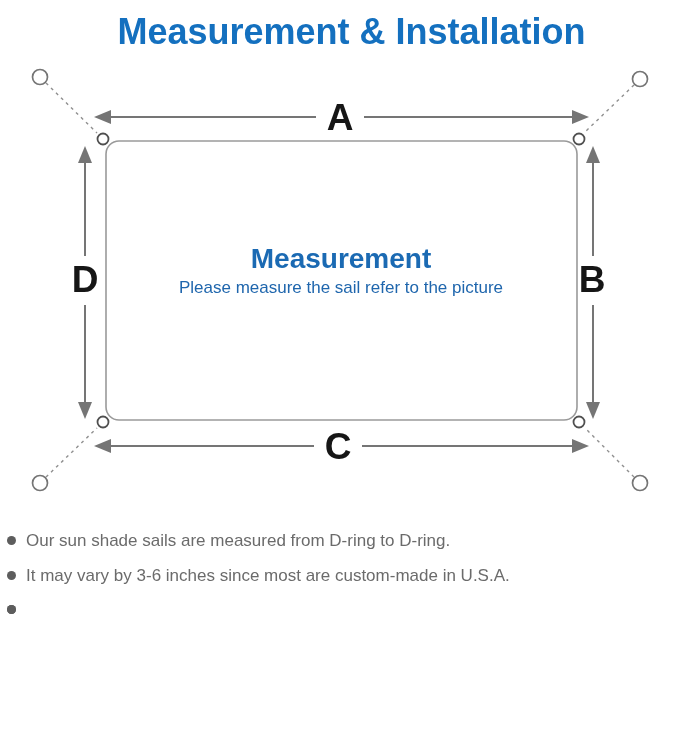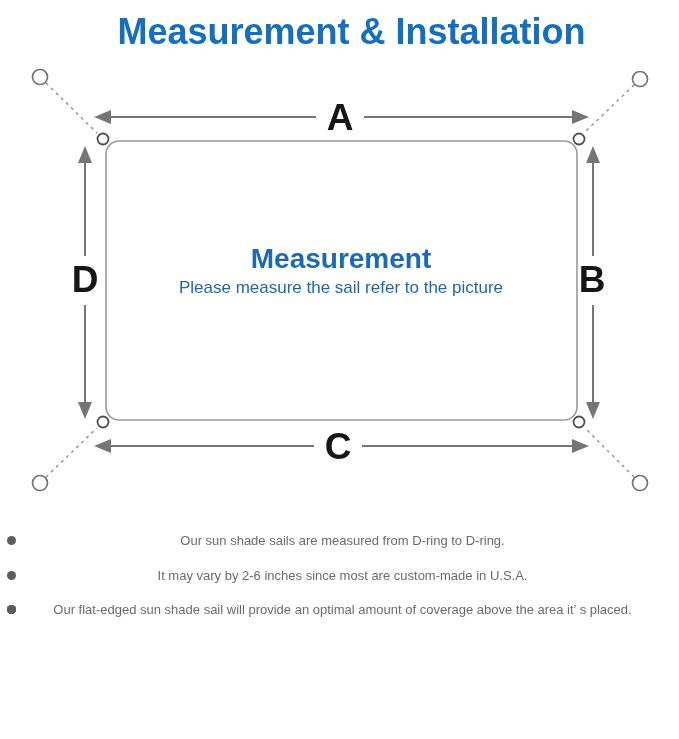--- a/index.html
+++ b/index.html
@@ -59,10 +59,9 @@
     position: relative;
     padding-left: 19px;
     margin-bottom: 15px;
-    font-size: 13px;
+    font-size: 17px;
     line-height: 19.5px;
     color: #6b6b6b;
-    text-align: center;
   }
   .dot {
     position: absolute;

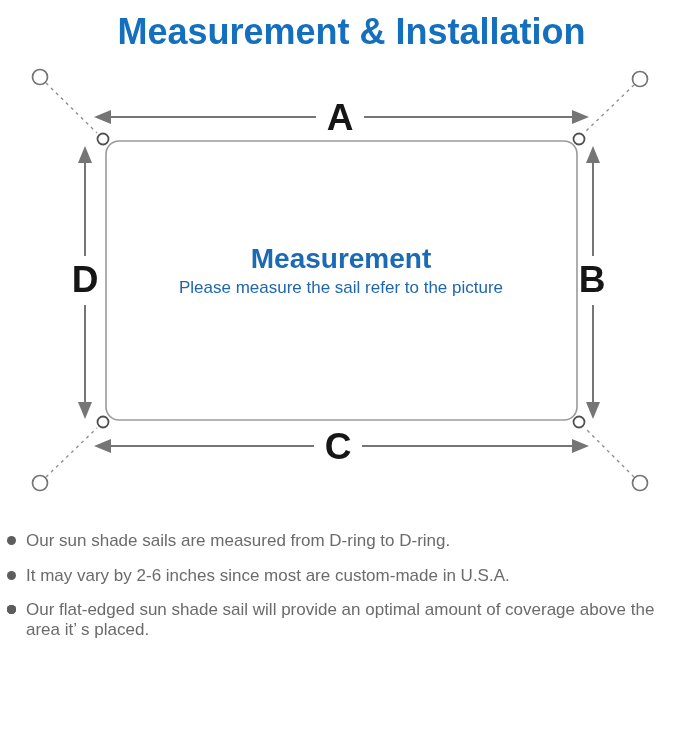--- a/index.html
+++ b/index.html
@@ -149,7 +149,7 @@
     </li>
     <li>
       <span class="dot"></span>
-      <span>It may vary by 2-6 inches since most are custom-made in U.S.A.</span>
+      <span>It may vary by 3-6 inches since most are custom-made in U.S.A.</span>
     </li>
     <li>
       <span class="dot"></span>

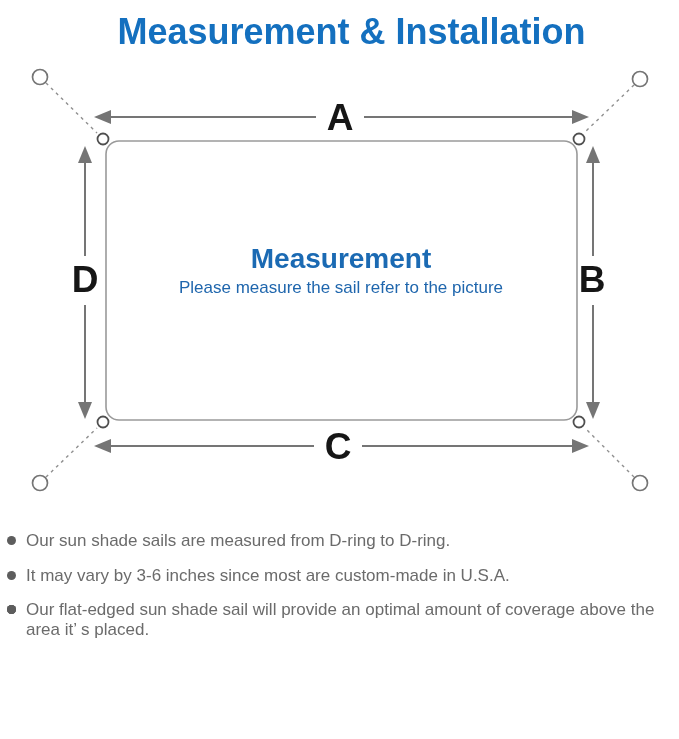--- a/index.html
+++ b/index.html
@@ -157,10 +157,6 @@
     <li>
       <span class="dot"></span>
     </li>
-    <li>
-      <span class="dot"></span>
-      <span>Our flat-edged sun shade sail will provide an optimal amount of coverage above the area it’ s placed.</span>
-    </li>
   </ul>
 
 </div>

